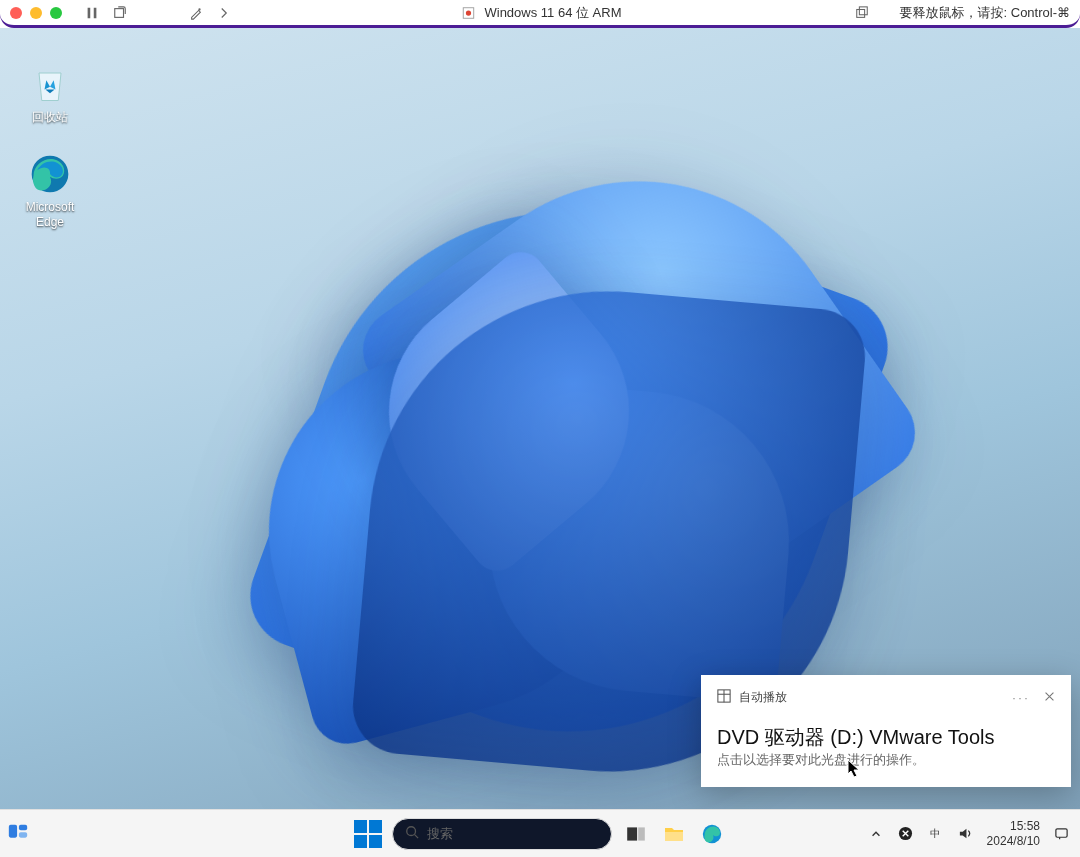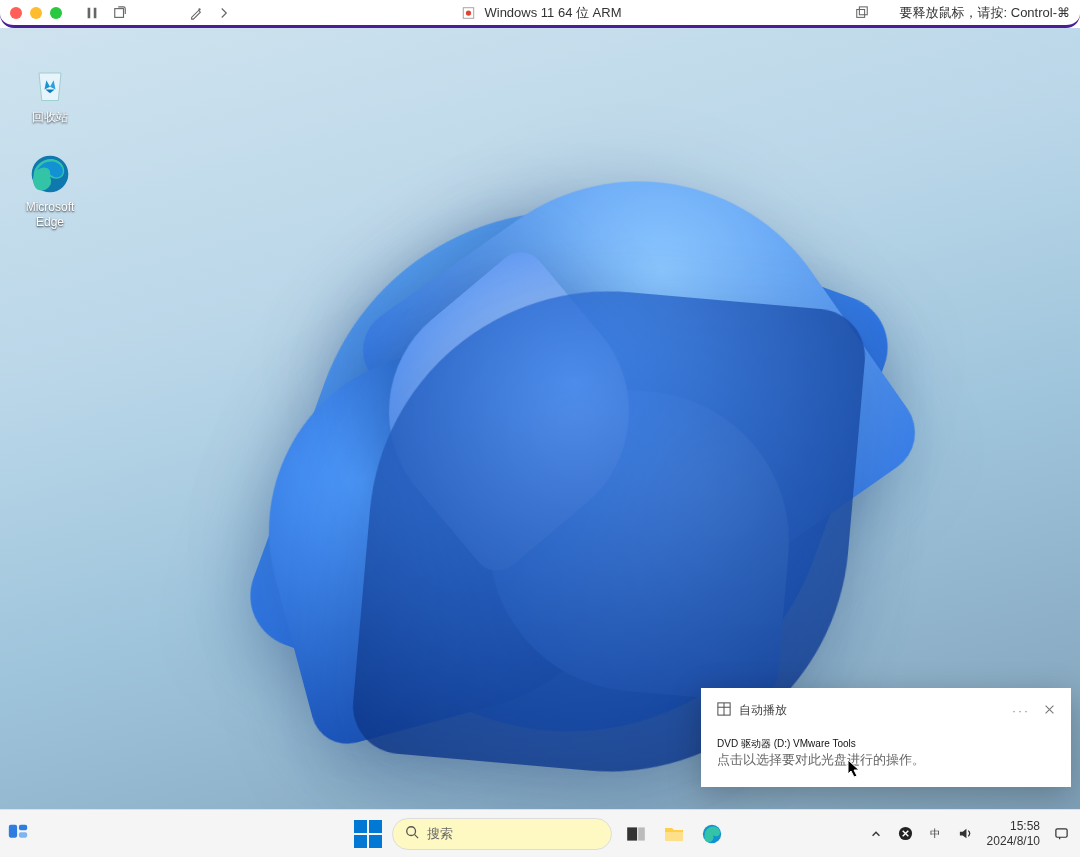--- a/index.html
+++ b/index.html
@@ -23,7 +23,7 @@
 .notif { position: absolute; right: 9px; bottom: 22px; width: 370px; background: #fff; border-radius: 0; box-shadow: 0 8px 30px rgba(0,0,0,.25); padding: 14px 16px 18px; }
 .notif-head { display: flex; align-items: center; gap: 8px; font-size: 12px; color: #444; }
 .notif-head .actions { margin-left: auto; display: flex; gap: 14px; color: #888; }
-.notif-title { margin-top: 18px; font-size: 10px; color: #111; }
+.notif-title { margin-top: 18px; font-size: 20px; color: #111; }
 .notif-body { font-size: 13px; color: #666; }
 .taskbar { height: 48px; background: #f5f5f5; display: flex; align-items: center; position: relative; border-top: 1px solid #e0e0e0; }
 .tb-widgets { position: absolute; left: 4px; top: 6px; width: 28px; height: 36px; display: flex; align-items: center; justify-content: center; }

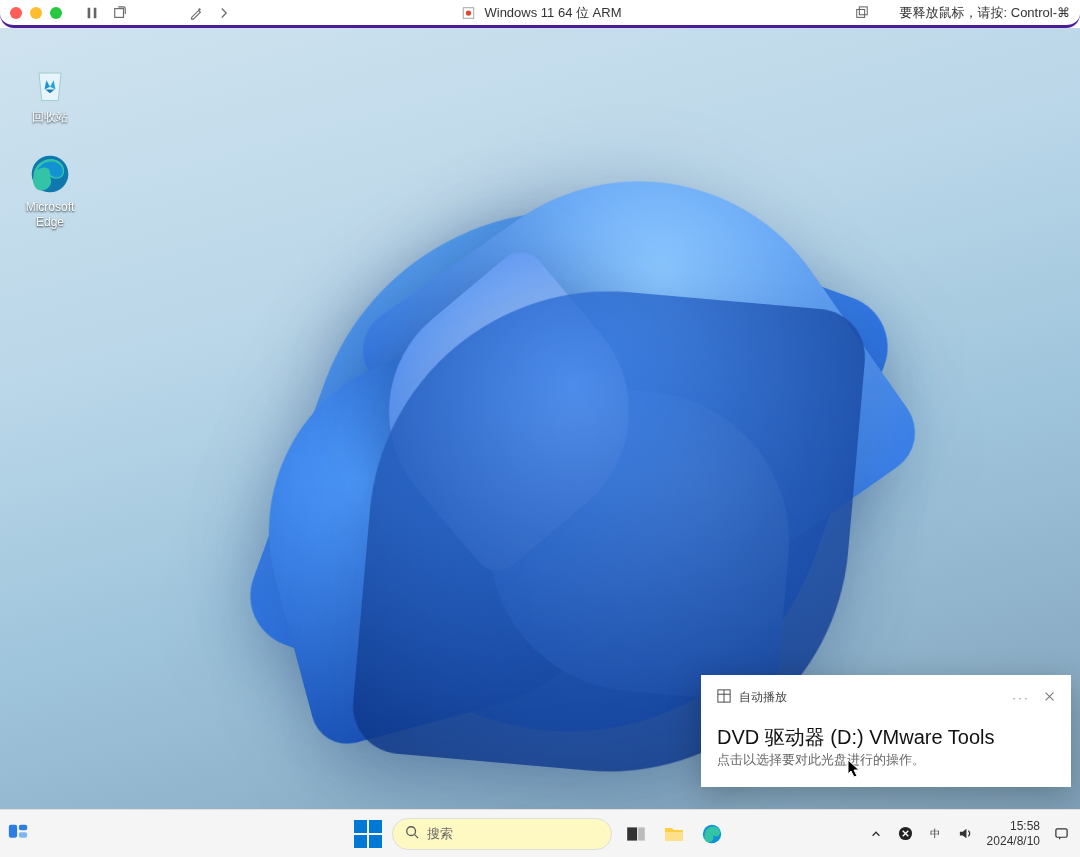--- a/index.html
+++ b/index.html
@@ -31,7 +31,7 @@
 .tb-center-group { position: absolute; left: 50%; transform: translateX(-50%); display: flex; align-items: center; gap: 10px; }
 .start { width: 28px; height: 28px; display: grid; grid-template-columns: 1fr 1fr; grid-template-rows: 1fr 1fr; gap: 2px; cursor: pointer; }
 .start div { background: #0078d4; }
-.search { display: flex; align-items: center; gap: 8px; background: #fef9c3; border: 1px solid #ddd; border-radius: 18px; height: 32px; width: 220px; padding: 0 12px; font-size: 13px; color: #666; cursor: text; }
+.search { display: flex; align-items: center; gap: 8px; background: #0f172a; border: 1px solid #ddd; border-radius: 18px; height: 32px; width: 220px; padding: 0 12px; font-size: 13px; color: #666; cursor: text; }
 .tb-app { width: 28px; height: 28px; display: flex; align-items: center; justify-content: center; cursor: pointer; }
 .tray { position: absolute; right: 10px; display: flex; align-items: center; gap: 12px; font-size: 12px; color: #333; }
 .tray .clock { text-align: right; line-height: 1.2; }

